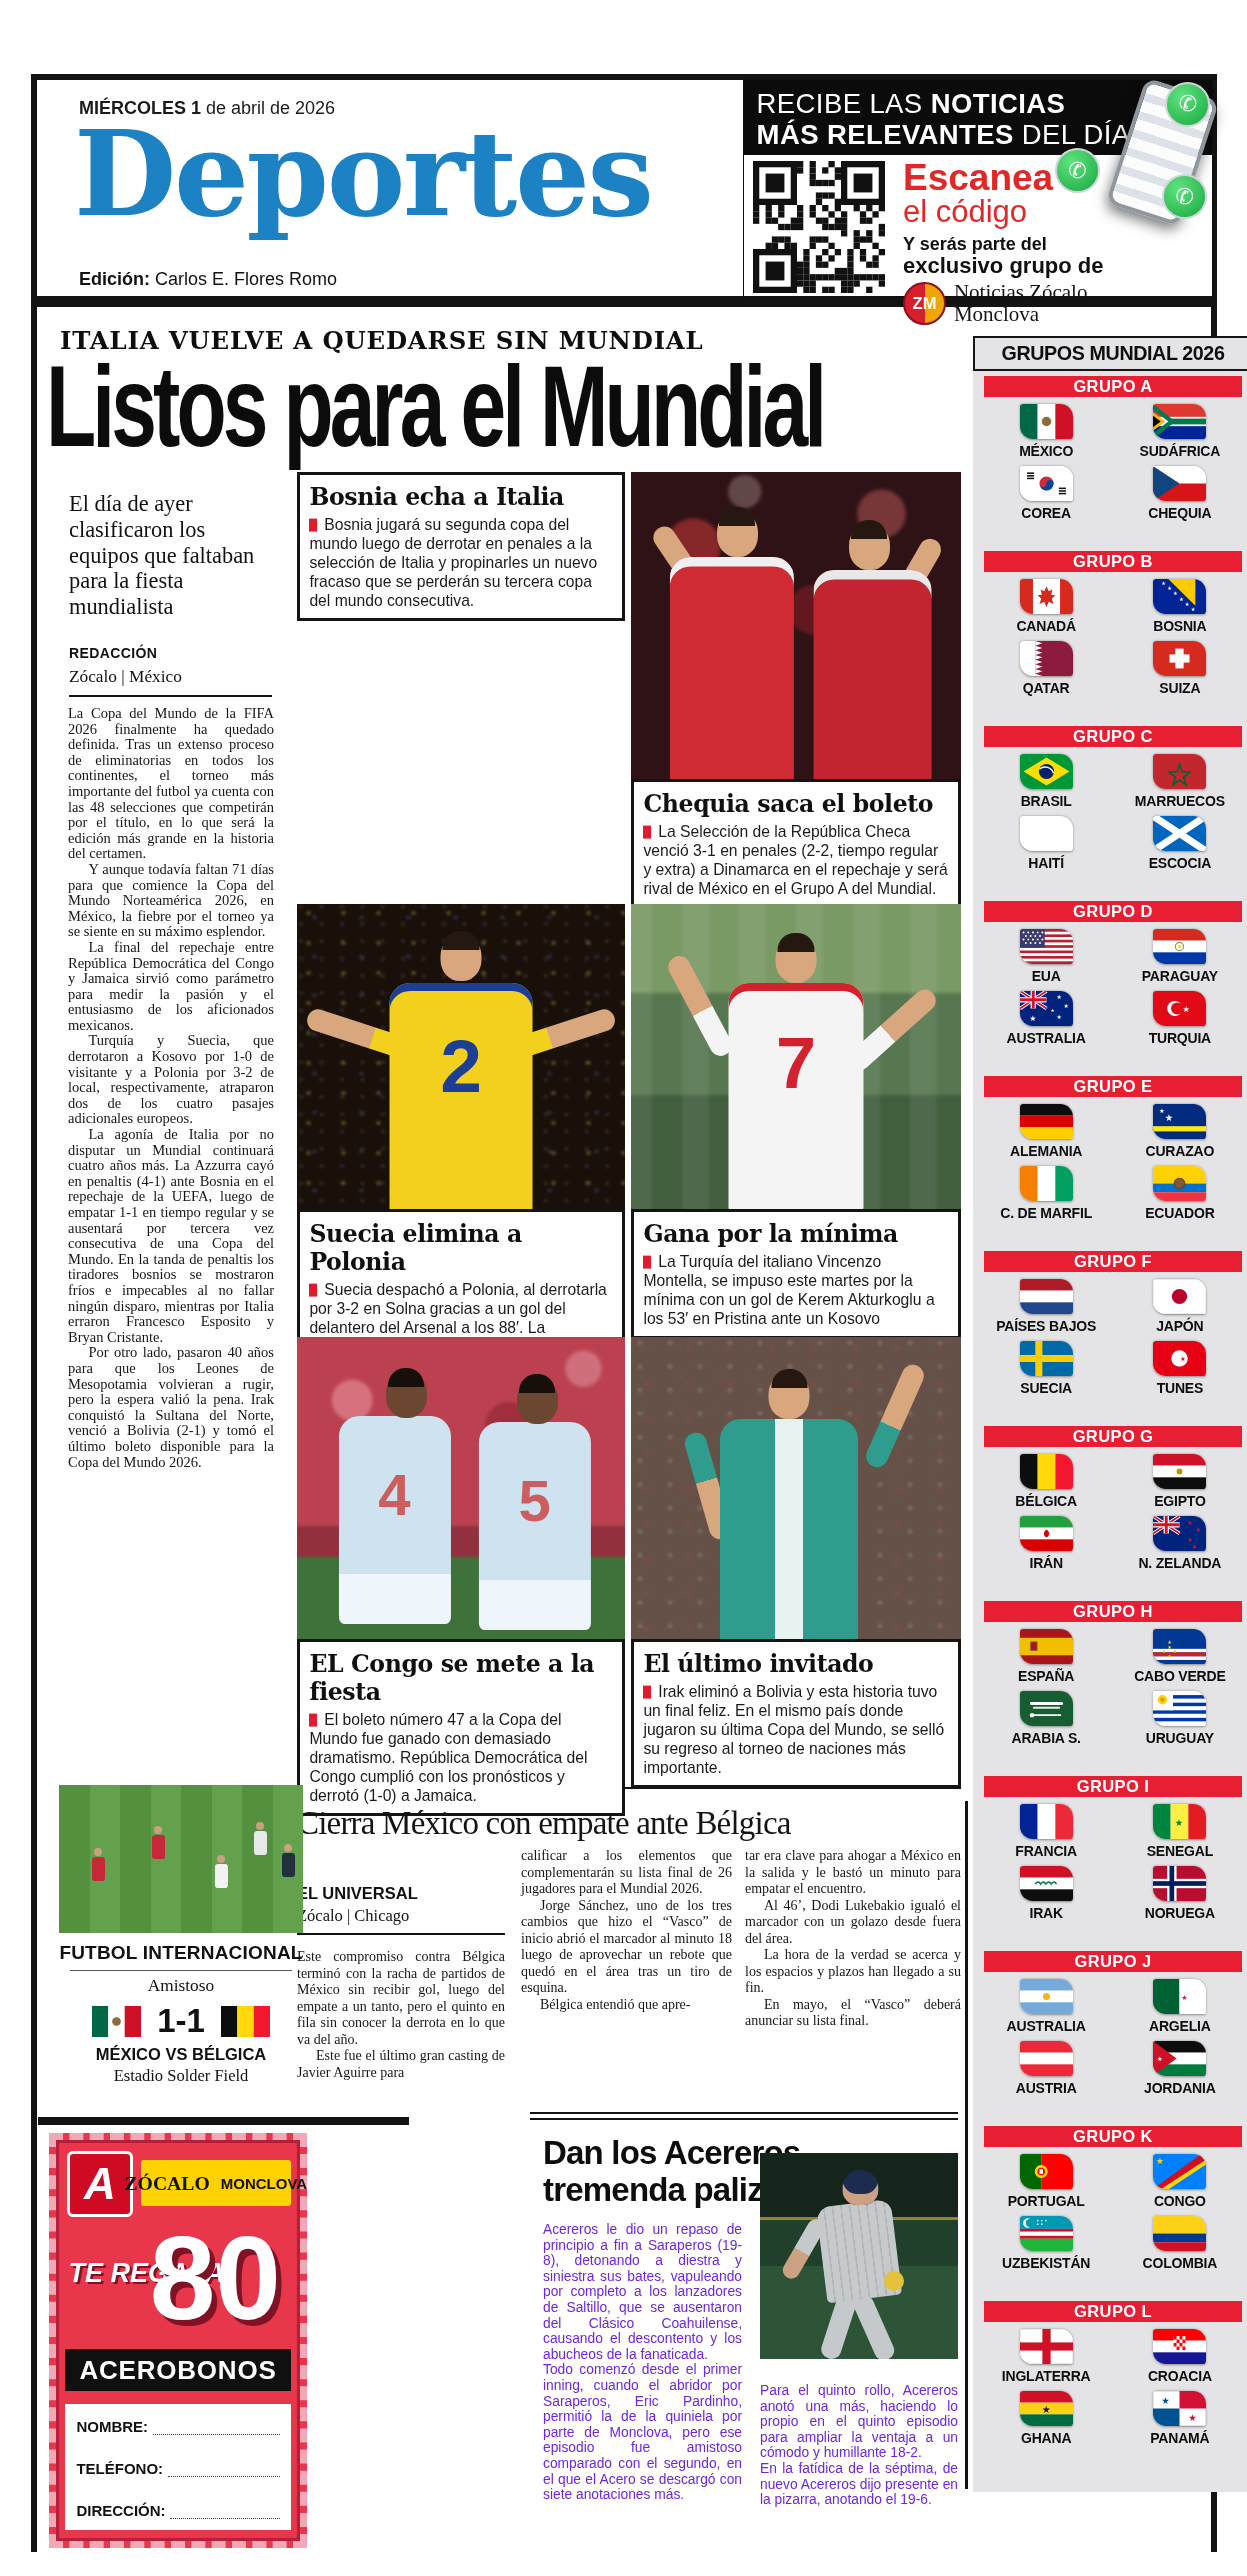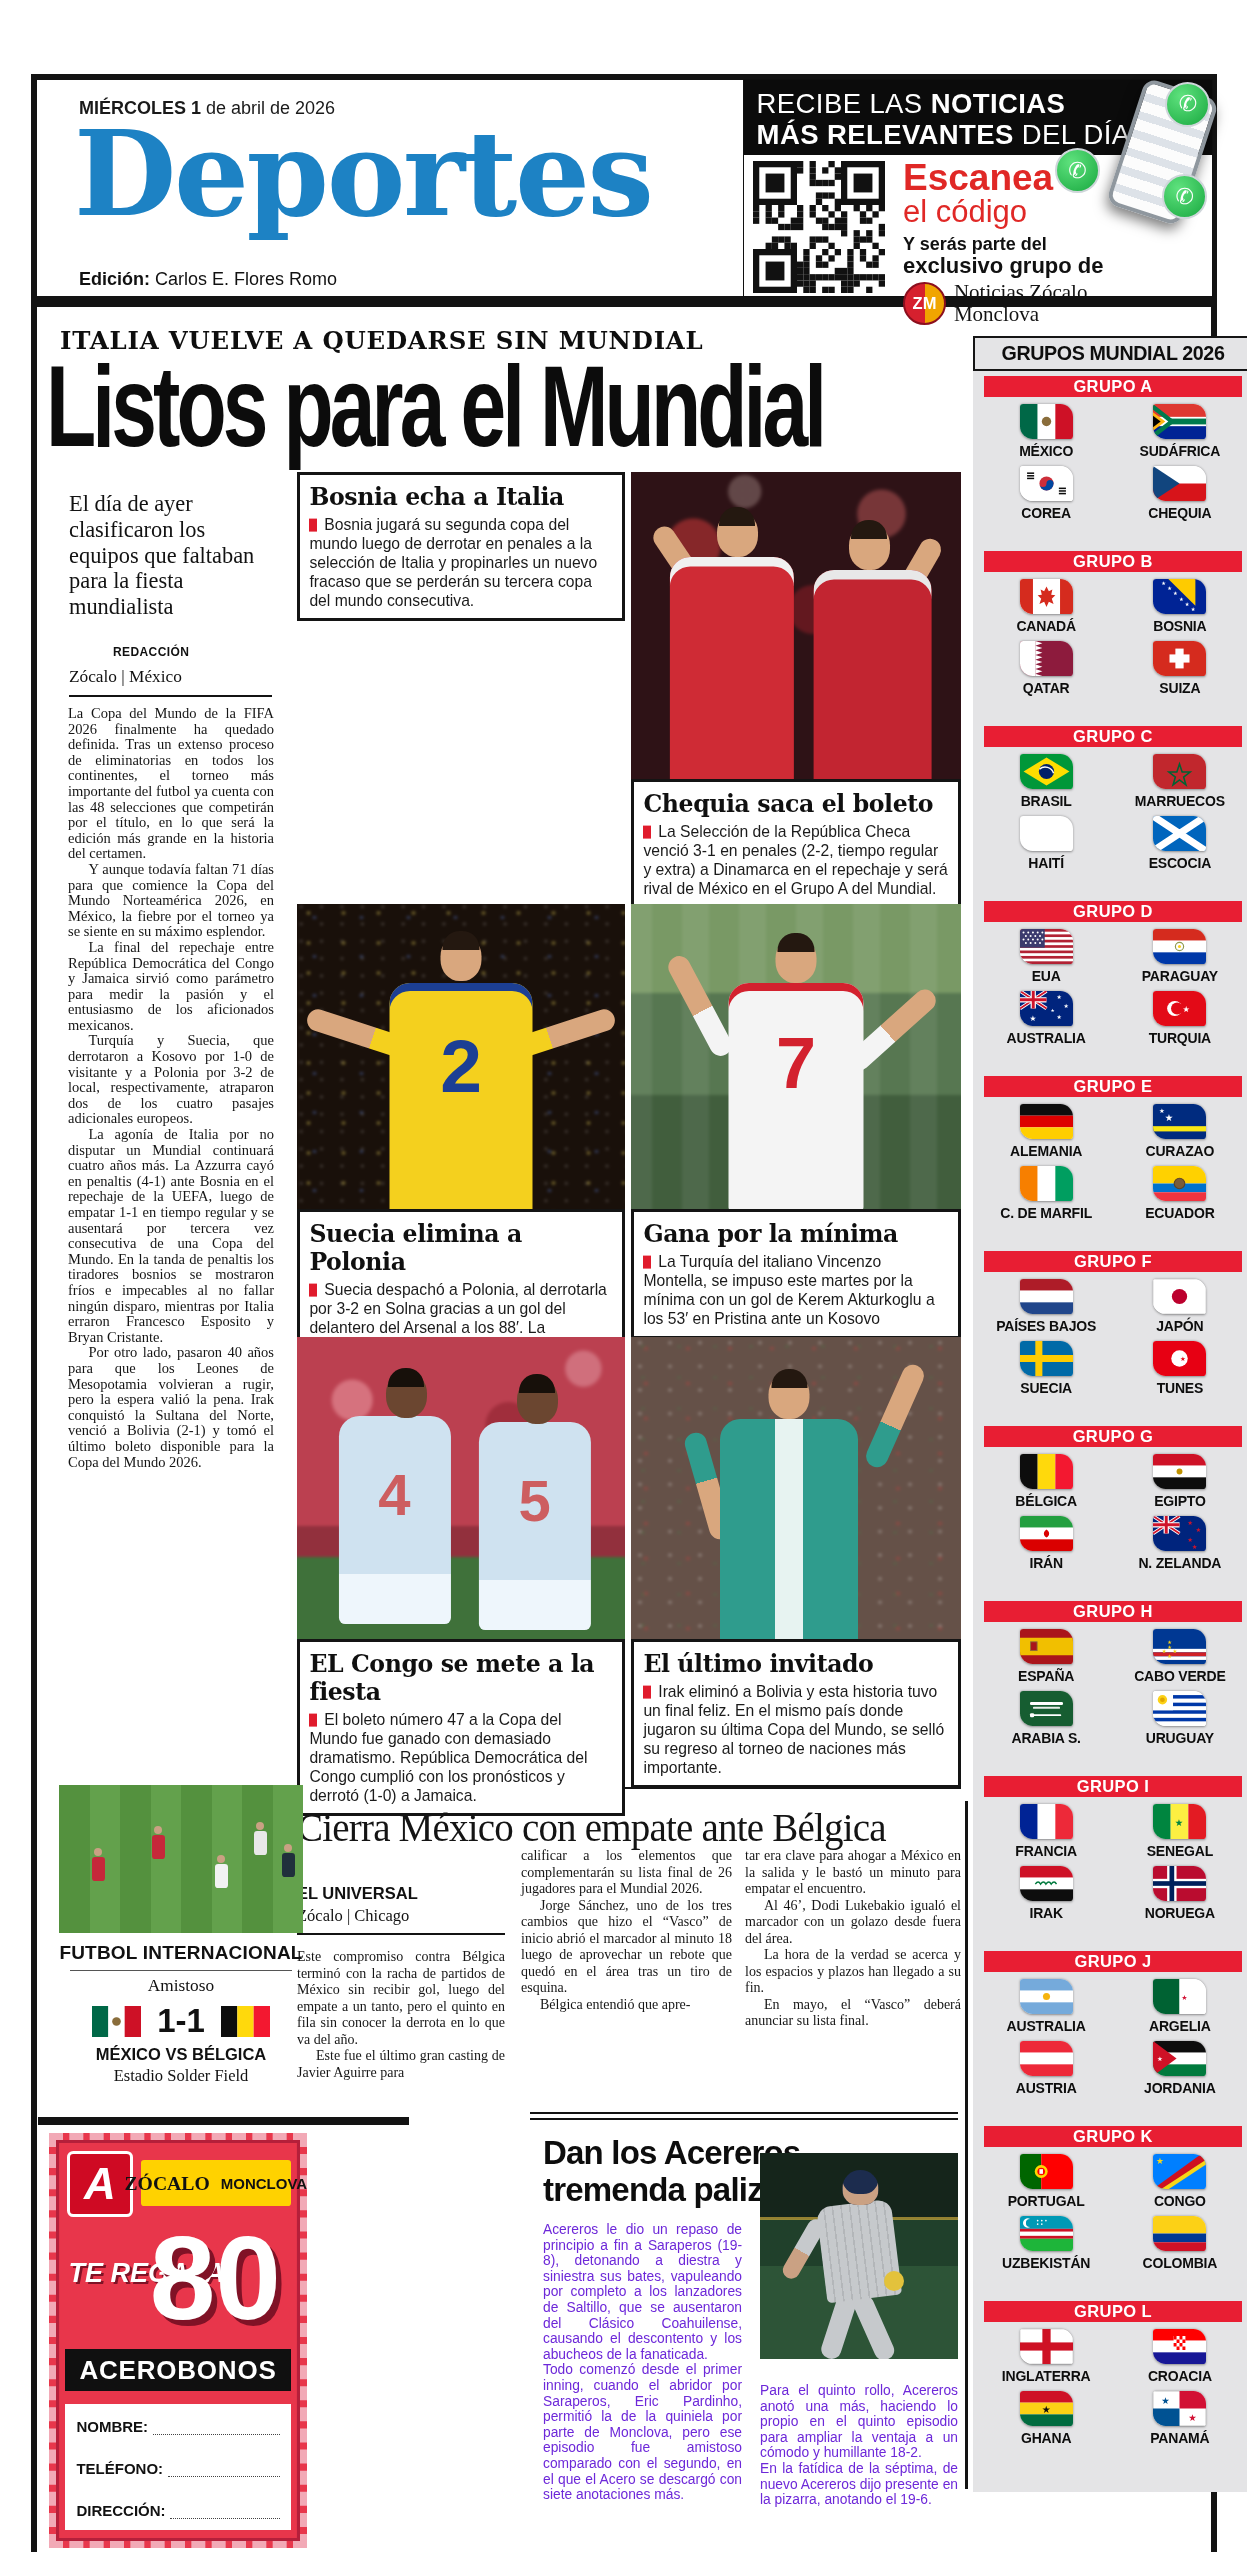--- a/index.html
+++ b/index.html
@@ -45,7 +45,7 @@
   .headline{left:46px;top:349px;font-weight:bold;font-size:99px;line-height:1;letter-spacing:-4.7px;
             white-space:nowrap;transform:scale(.83,1.16);transform-origin:0 0;color:#0c0c0c;}
   .standfirst{left:69px;top:491px;width:203px;font-family:"Liberation Serif",serif;font-size:22.4px;line-height:1.15;color:#121212;}
-  .lead-byline{left:69px;top:645px;font-weight:bold;font-size:12px;letter-spacing:0.4px;margin-left:44px;}
+  .lead-byline{left:69px;top:645px;font-weight:bold;font-size:14px;letter-spacing:0.4px;}
   .lead-dateline{left:69px;top:667px;font-family:"Liberation Serif",serif;font-size:17.3px;}
   .lead-body{left:68px;top:706px;width:206px;font-family:"Liberation Serif",serif;font-size:14.5px;
              line-height:15.6px;text-align:justify;color:#151515;}

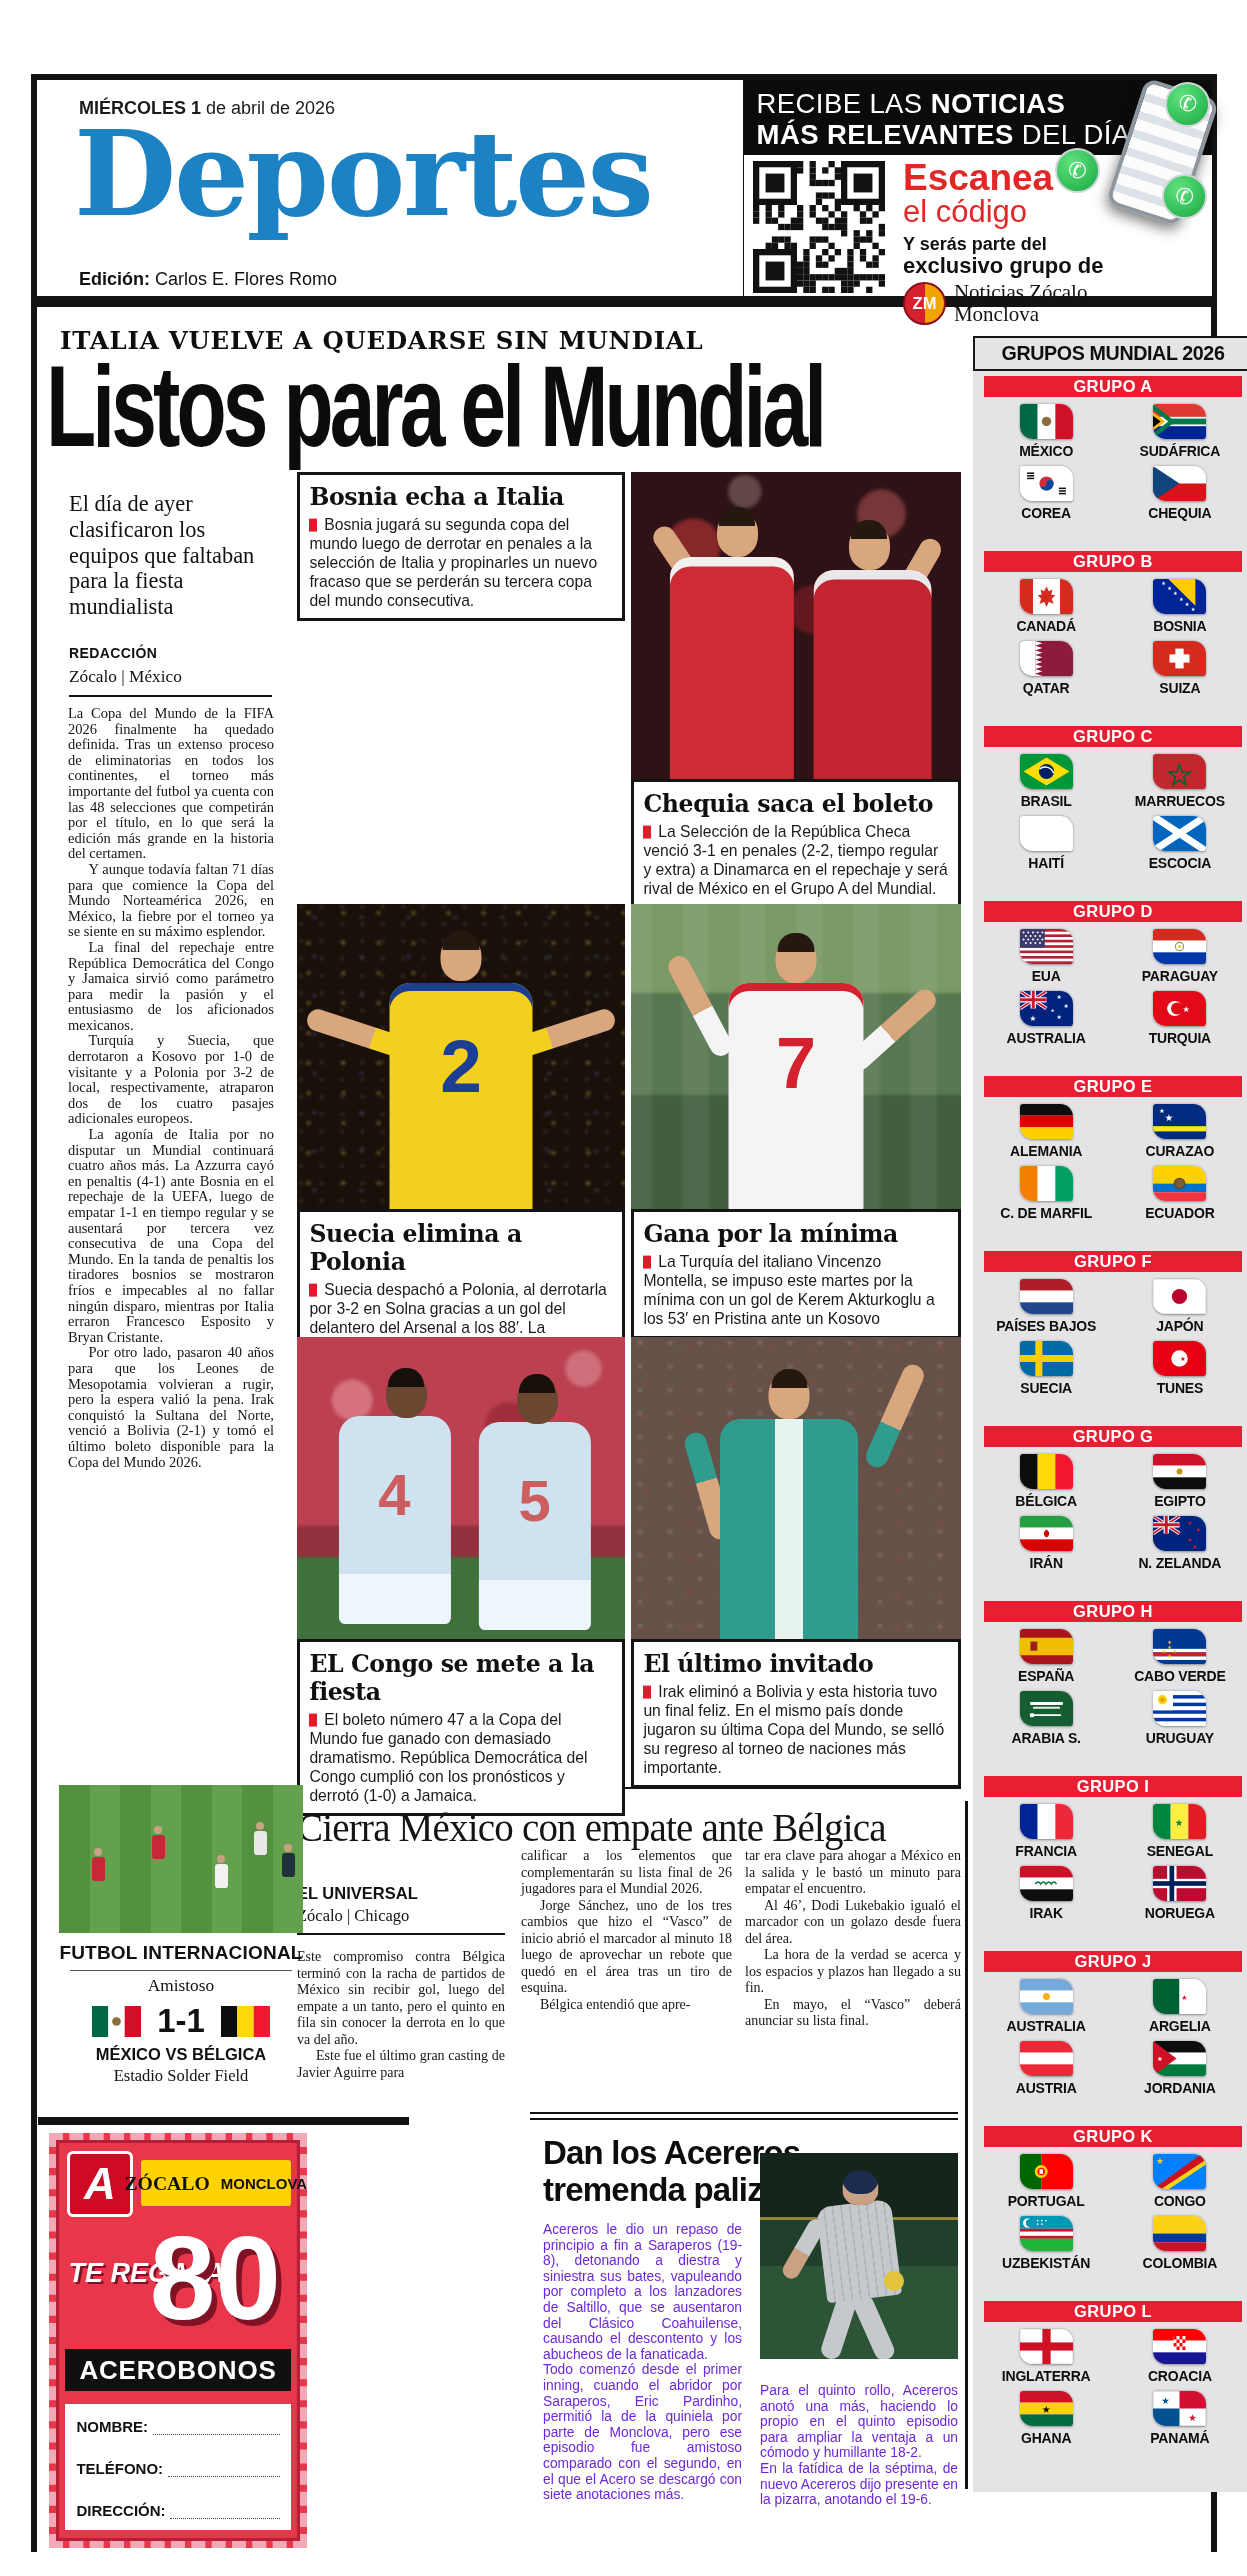--- a/index.html
+++ b/index.html
@@ -160,7 +160,7 @@
   .team-label{margin-top:3.9px;font-weight:bold;font-size:14px;letter-spacing:-0.2px;white-space:nowrap;color:#0d0d0d;}
 
   
-  .mex-headline{left:297px;top:1805px;font-family:"Liberation Serif",serif;font-size:39px;letter-spacing:-0.8px;color:#141414;white-space:nowrap;}
+  .mex-headline{left:297px;top:1805px;font-family:"Liberation Serif",serif;font-size:33px;letter-spacing:-0.8px;color:#141414;white-space:nowrap;}
   .mex-byline{left:297px;top:1884px;font-weight:bold;font-size:16.5px;}
   .mex-dateline{left:297px;top:1906px;font-family:"Liberation Serif",serif;font-size:16.5px;}
   .mex-col{position:absolute;font-family:"Liberation Serif",serif;font-size:14px;line-height:16.5px;text-align:justify;color:#161616;}

